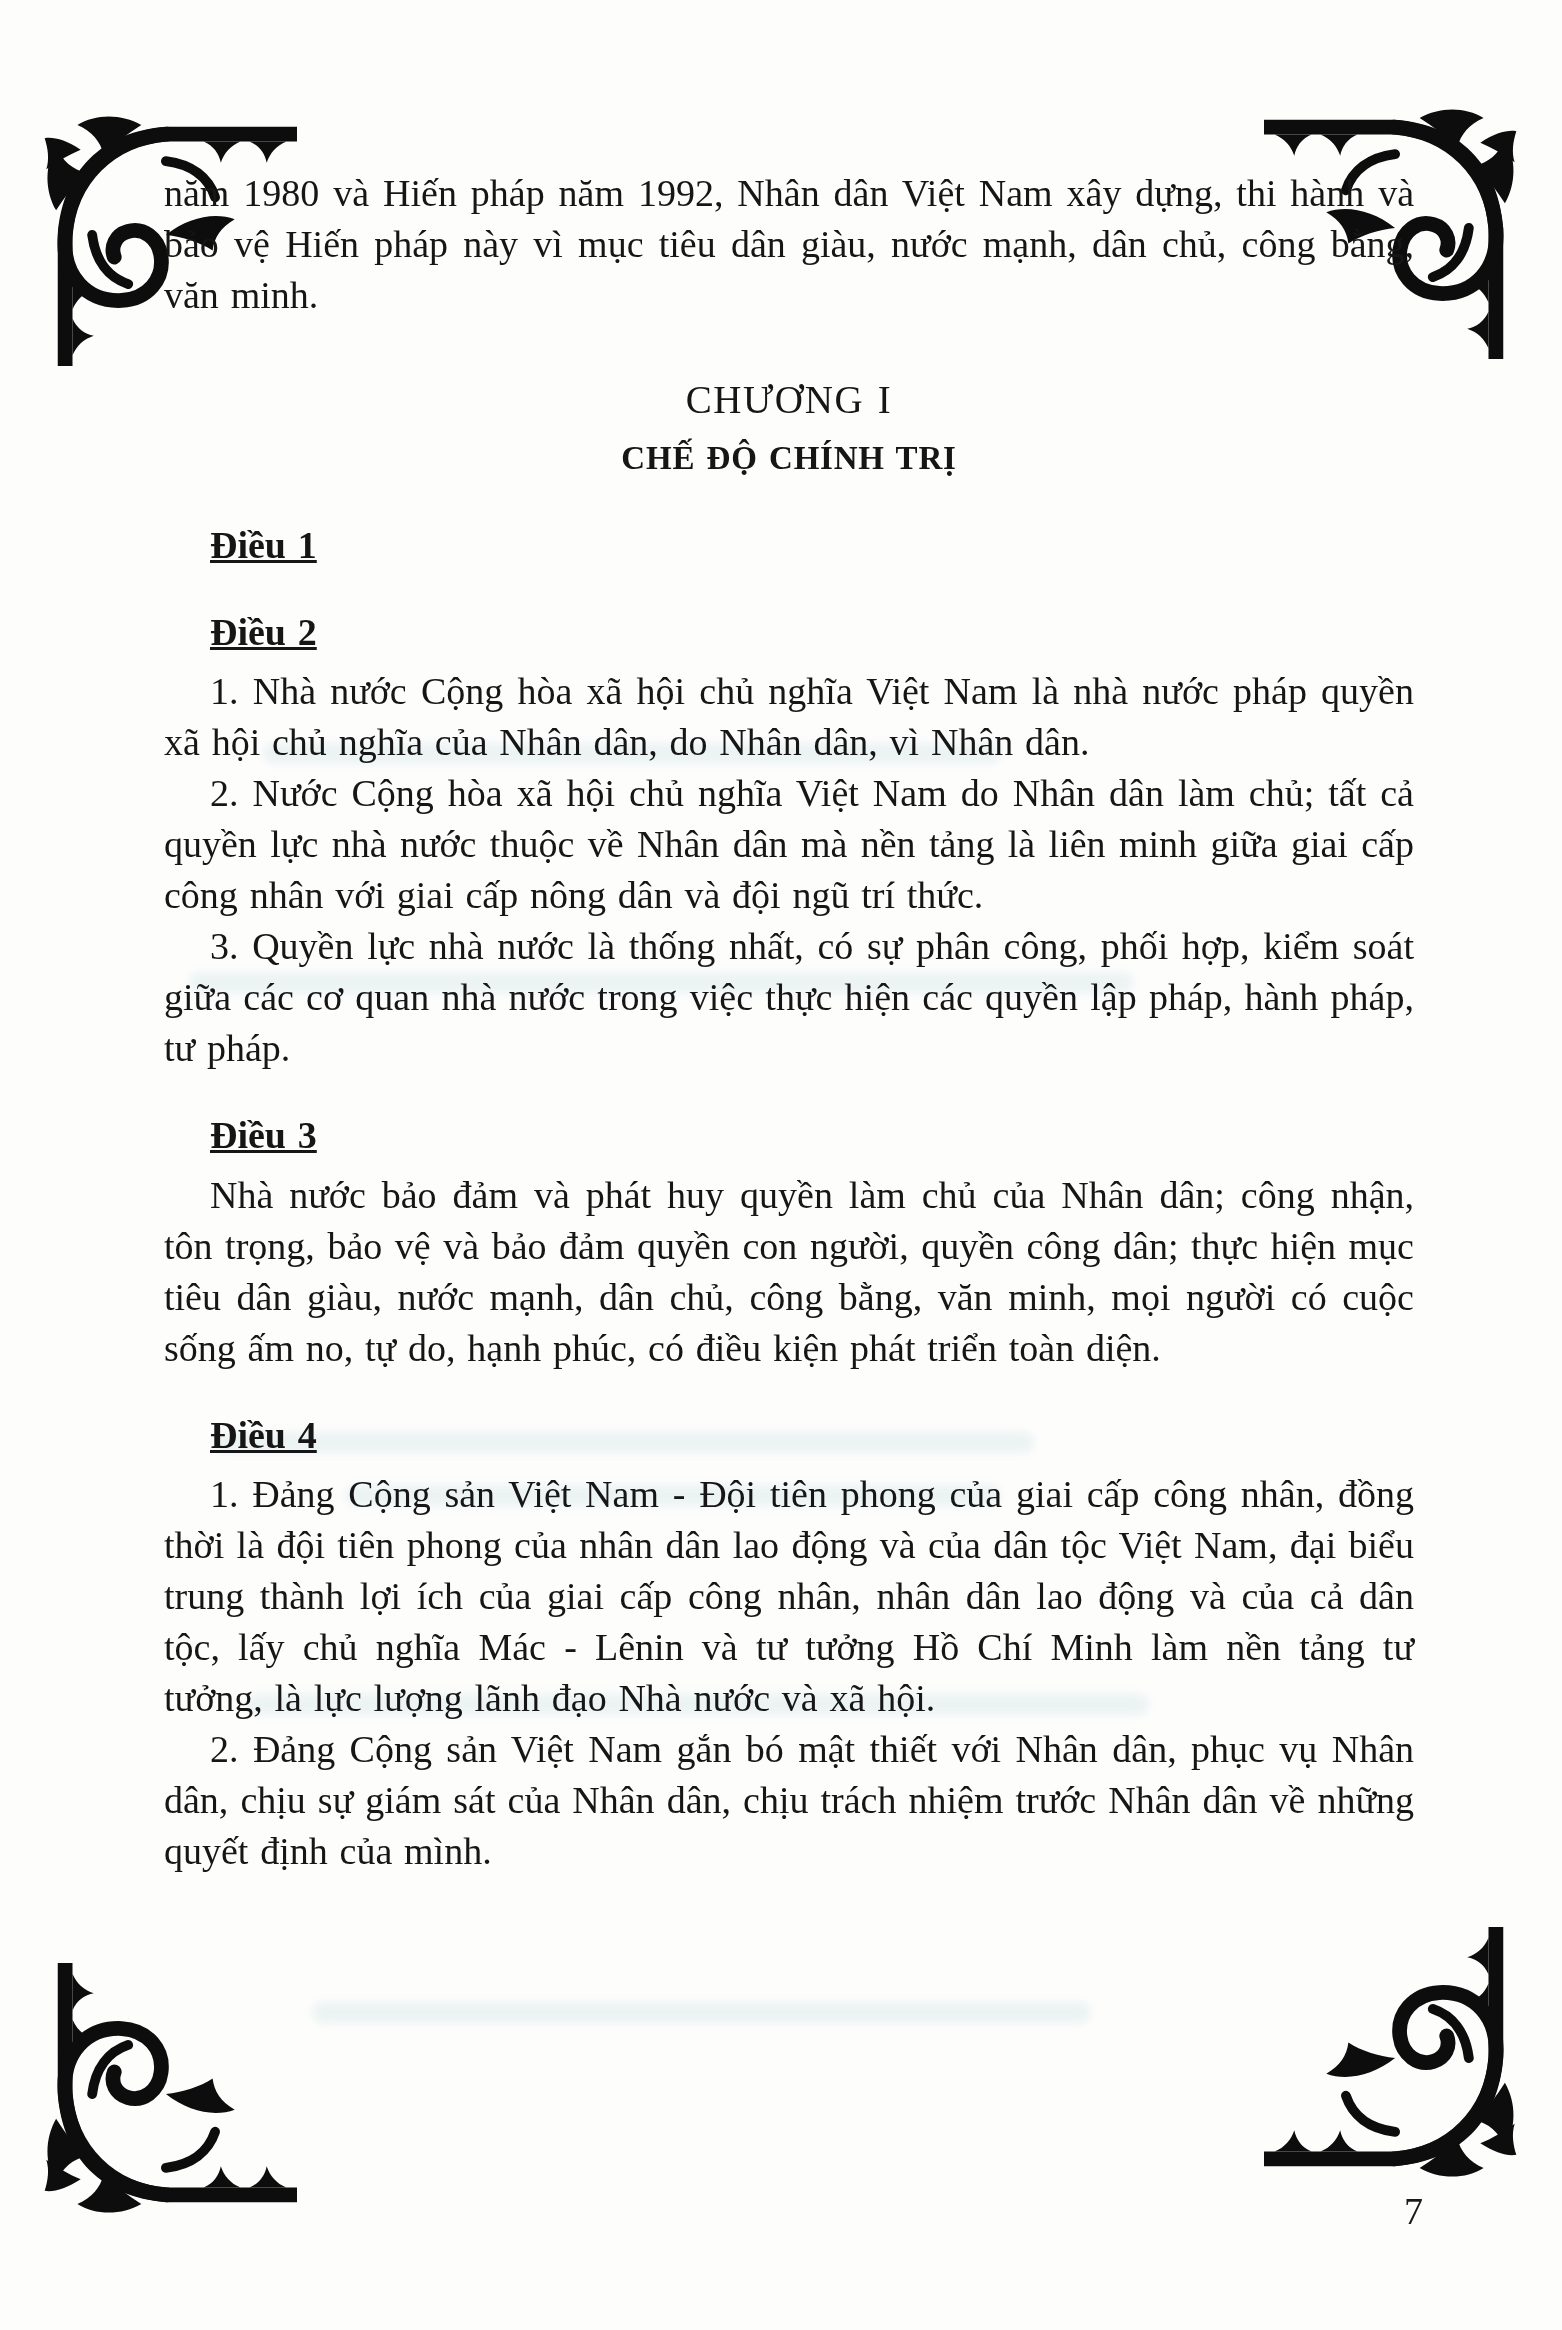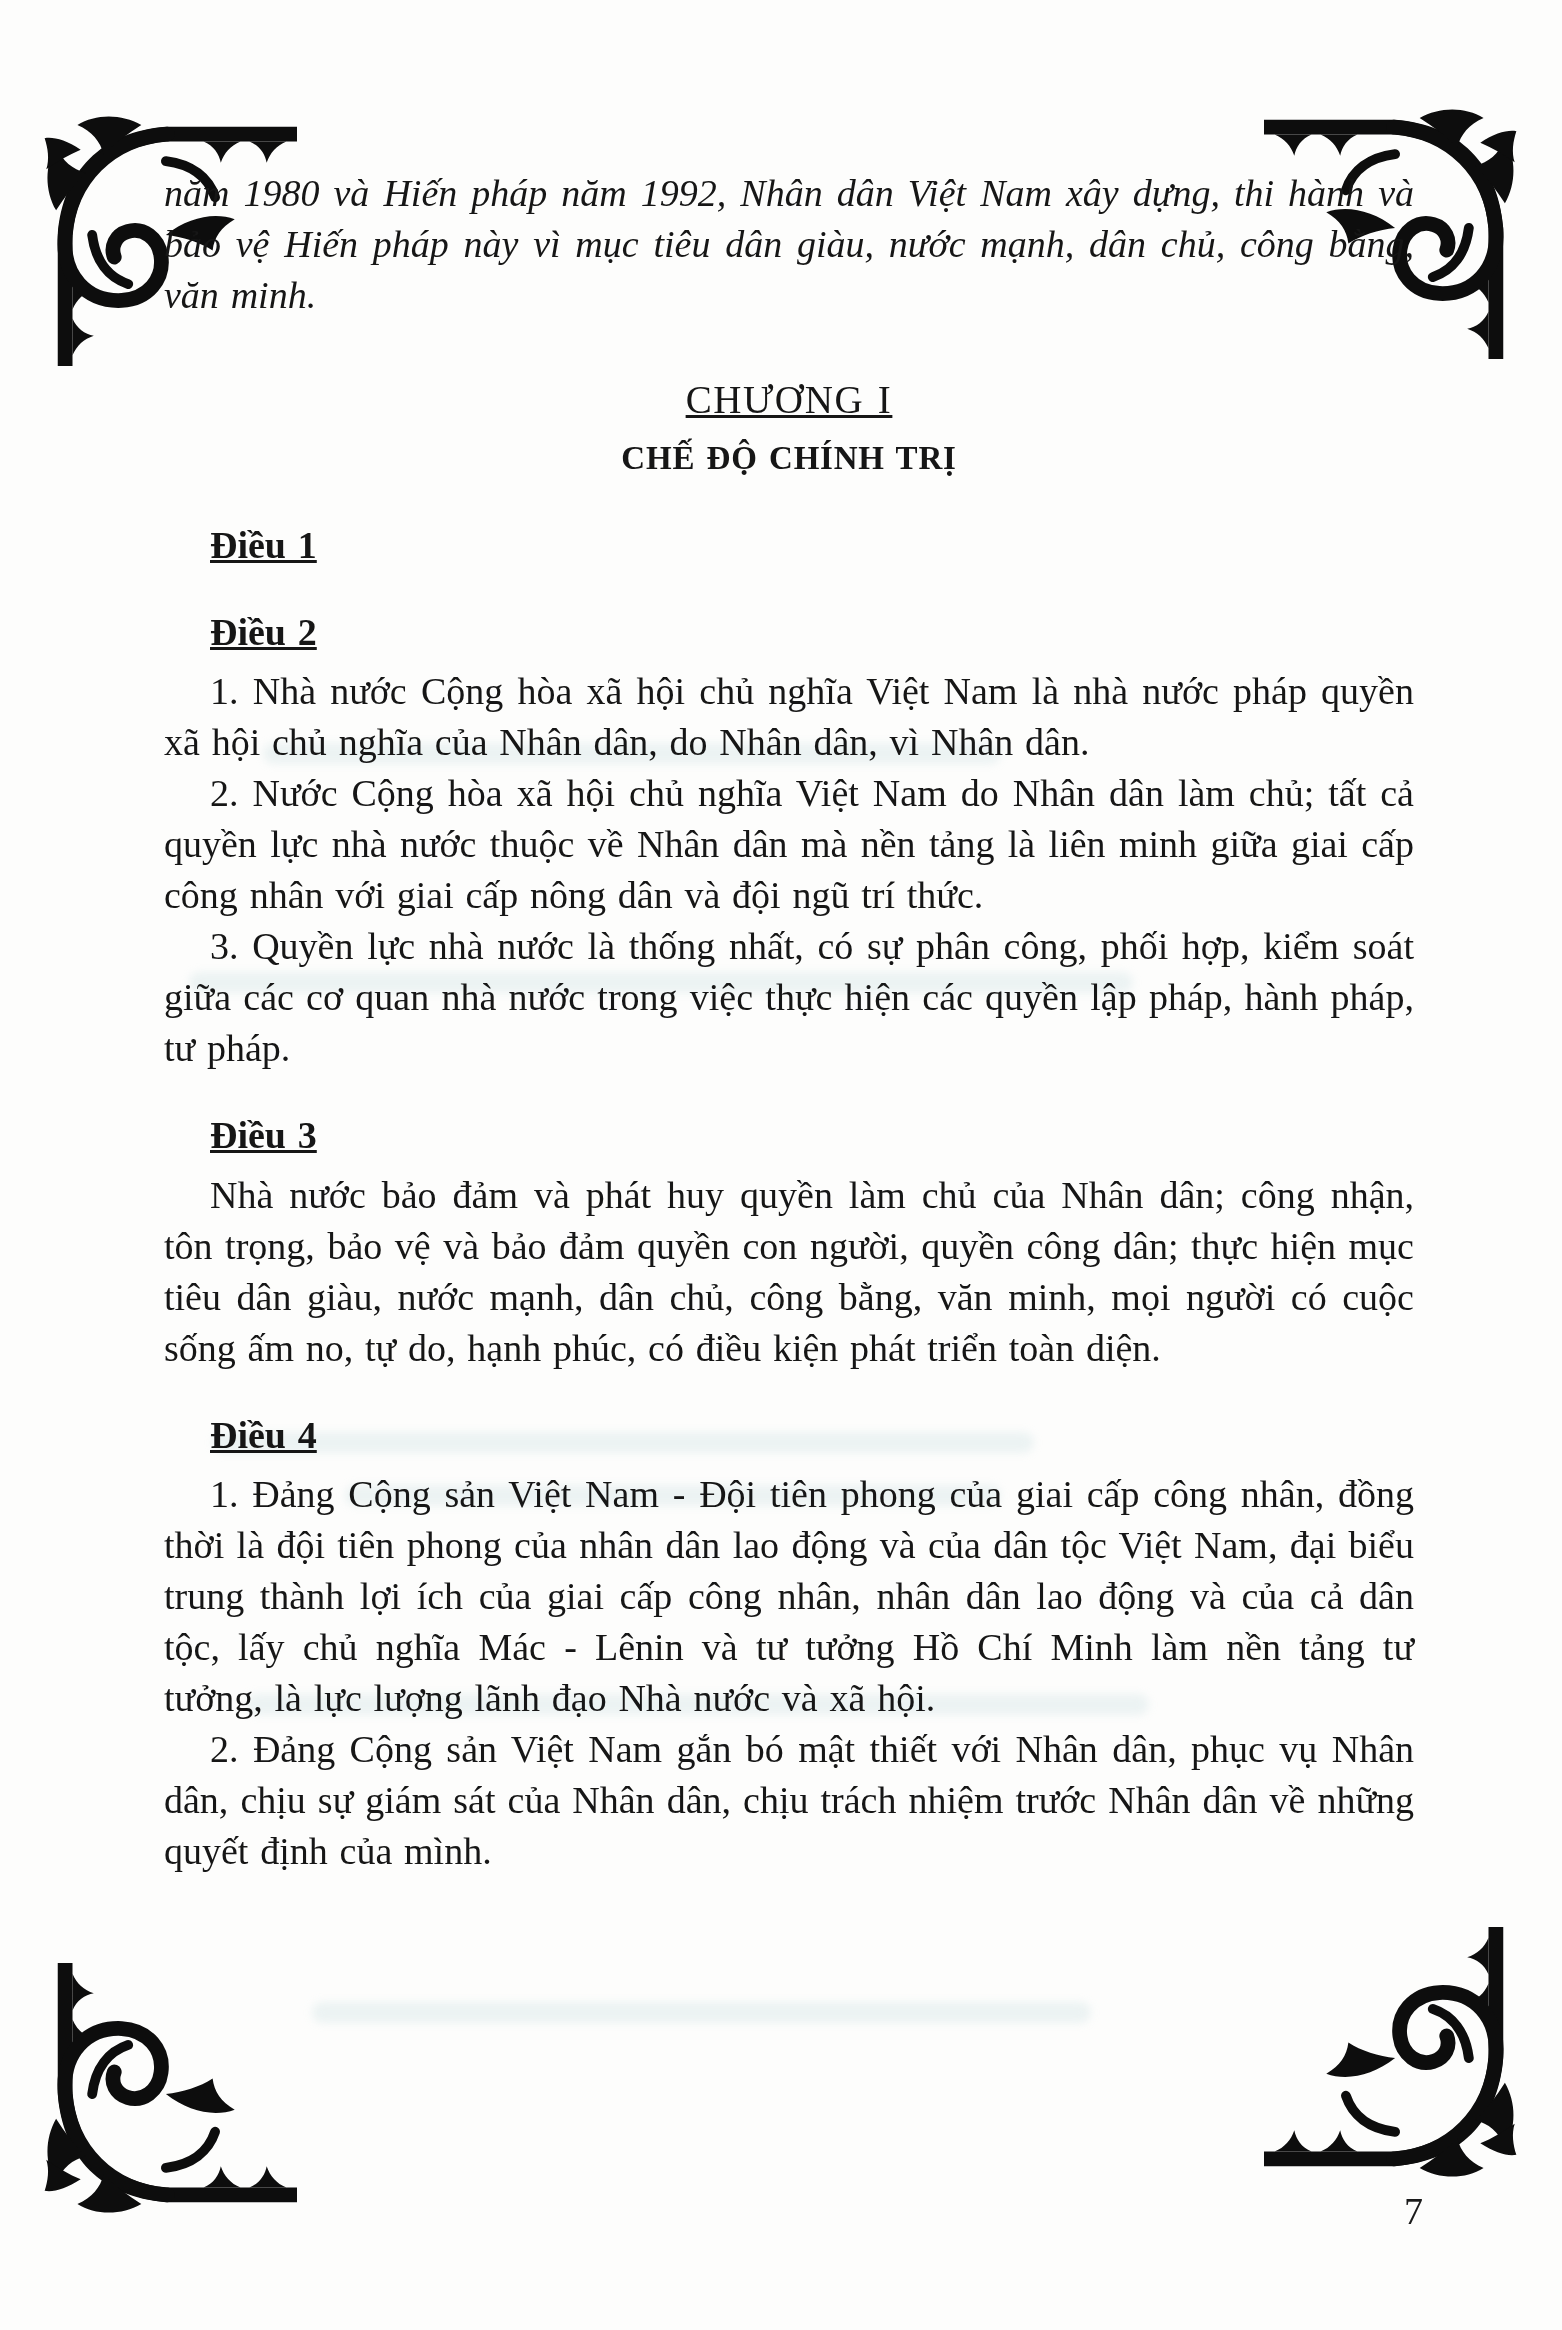--- a/index.html
+++ b/index.html
@@ -50,7 +50,7 @@
     word-spacing: 0.06em;
   }
   .content p { margin: 0; }
-  .cont-para { text-indent: 0; font-style: italic; }
+  .cont-para { text-indent: 0; }
   .chapter-label {
     margin-top: 53px !important;
     text-align: center;

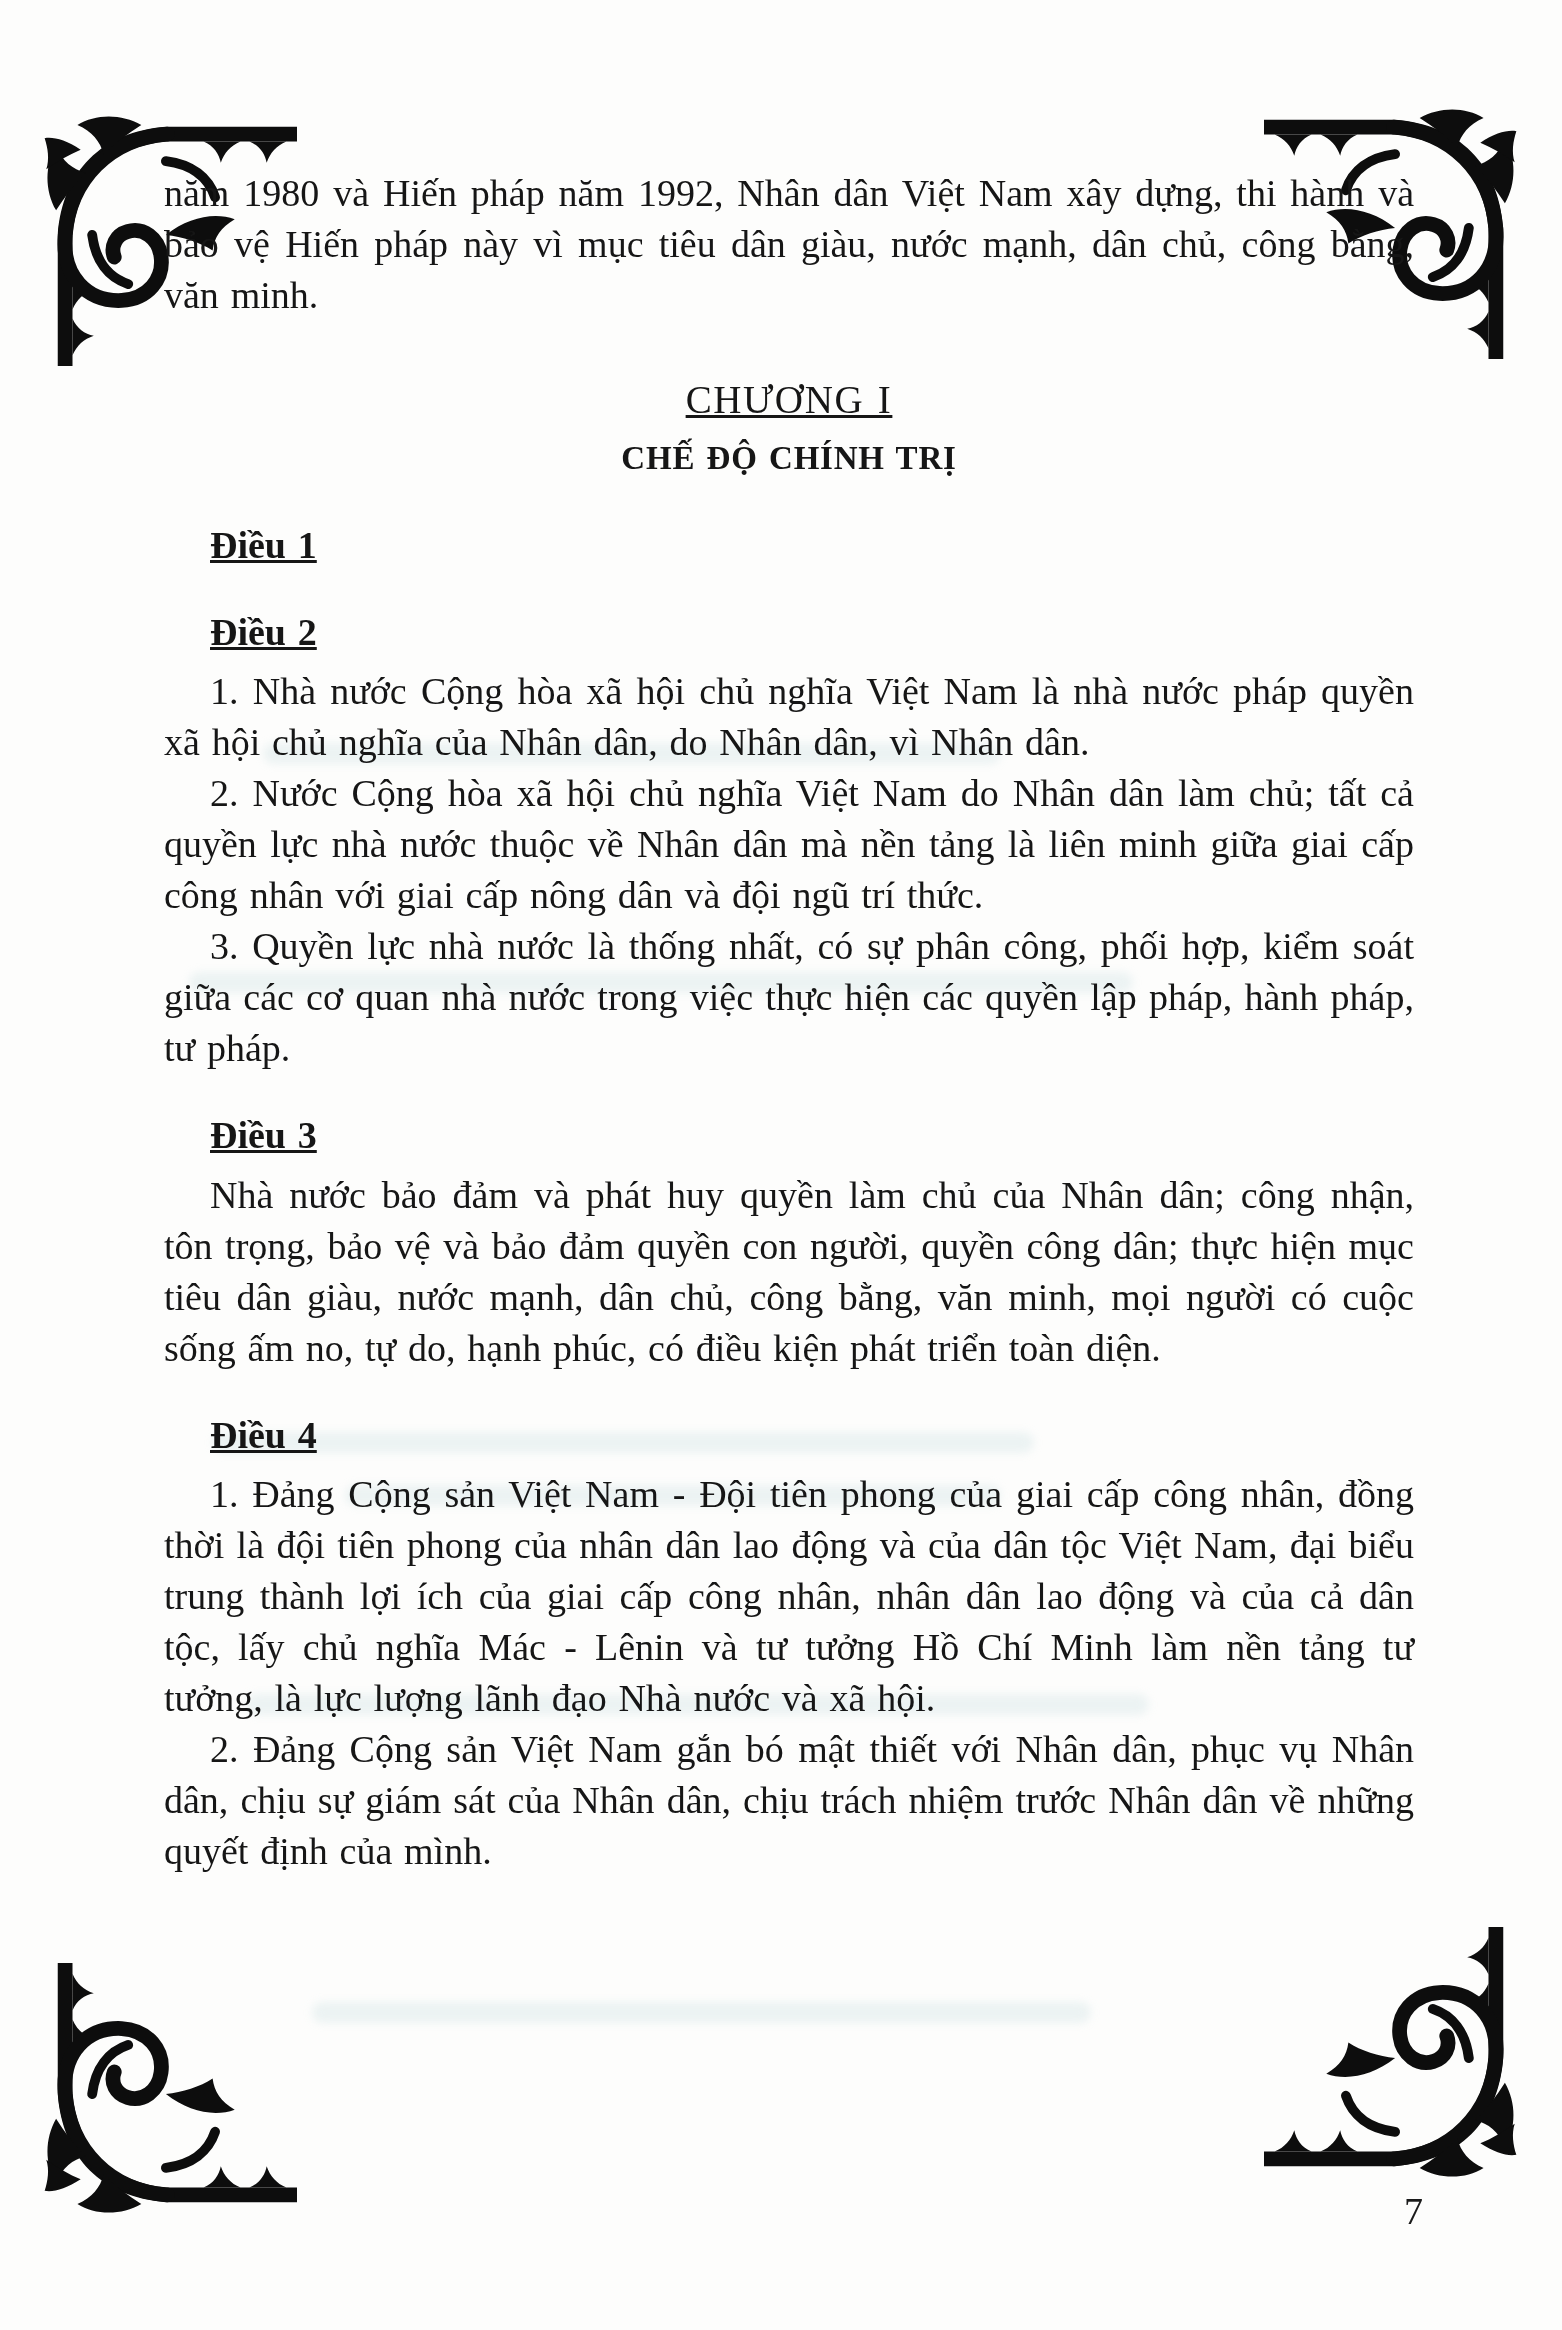--- a/index.html
+++ b/index.html
@@ -57,7 +57,6 @@
     font-size: 39px;
     letter-spacing: 1.6px;
     text-indent: 0;
-    text-decoration: underline;
   }
   .chapter-title {
     margin-top: 8.2px !important;

